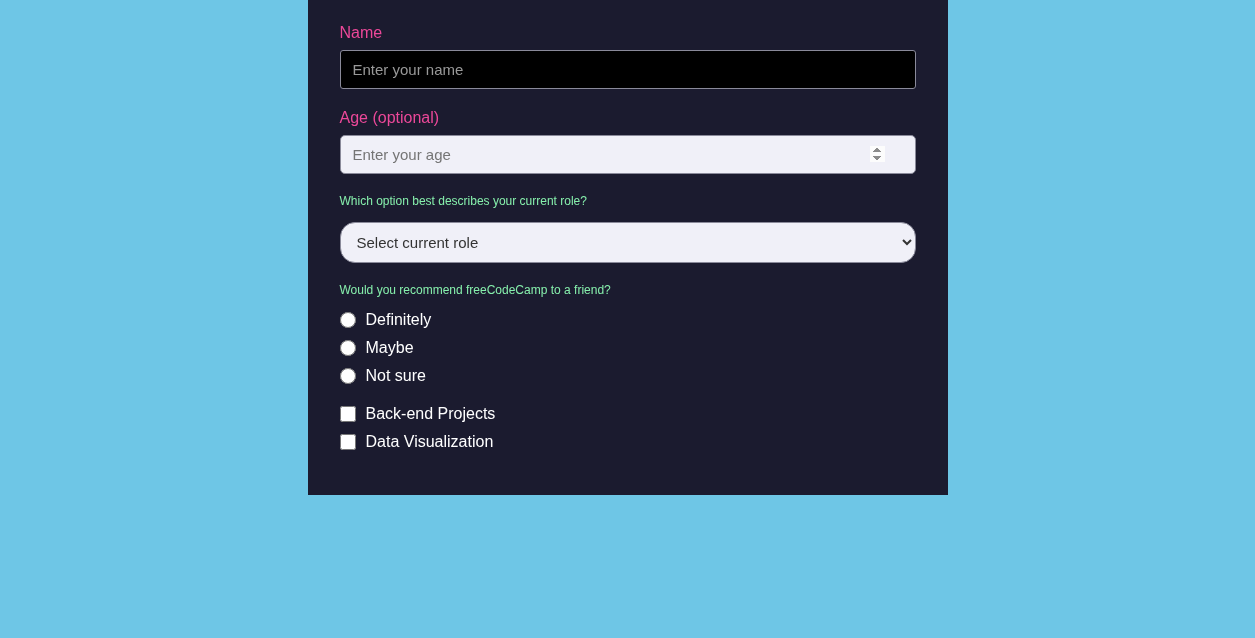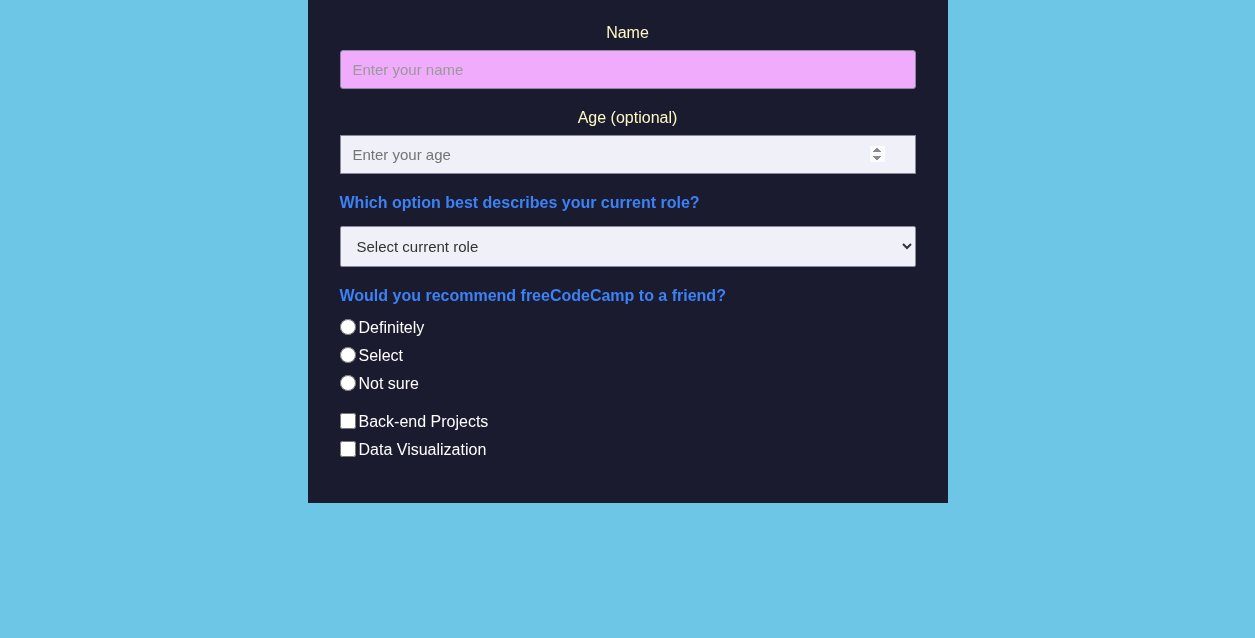--- a/index.html
+++ b/index.html
@@ -29,11 +29,10 @@
     }
 
     .field-label {
-      color: #fef9c3;
+      color: #ec4899;
       font-size: 16px;
       margin-bottom: 8px;
       display: block;
-      text-align: center;
     }
 
     .text-input {

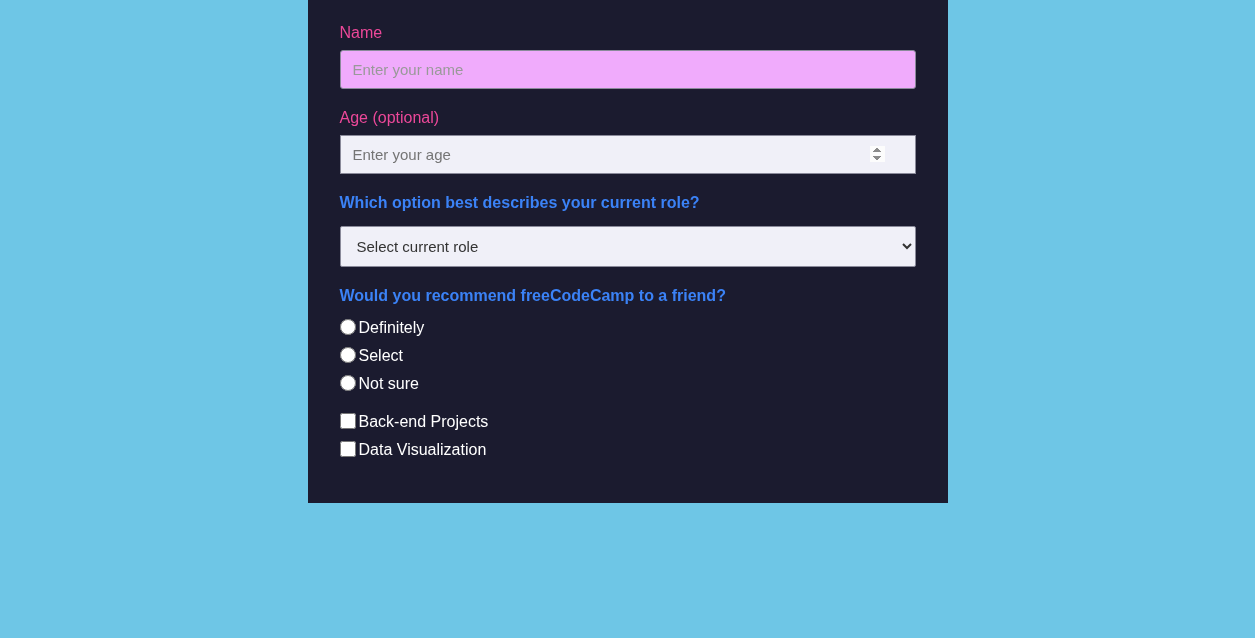--- a/index.html
+++ b/index.html
@@ -40,7 +40,7 @@
       padding: 10px 12px;
       border: 1px solid #8a8a9a;
       border-radius: 3px;
-      background-color: #f0abfc;
+      background-color: #000000;
       color: #666;
       font-size: 15px;
       outline: none;

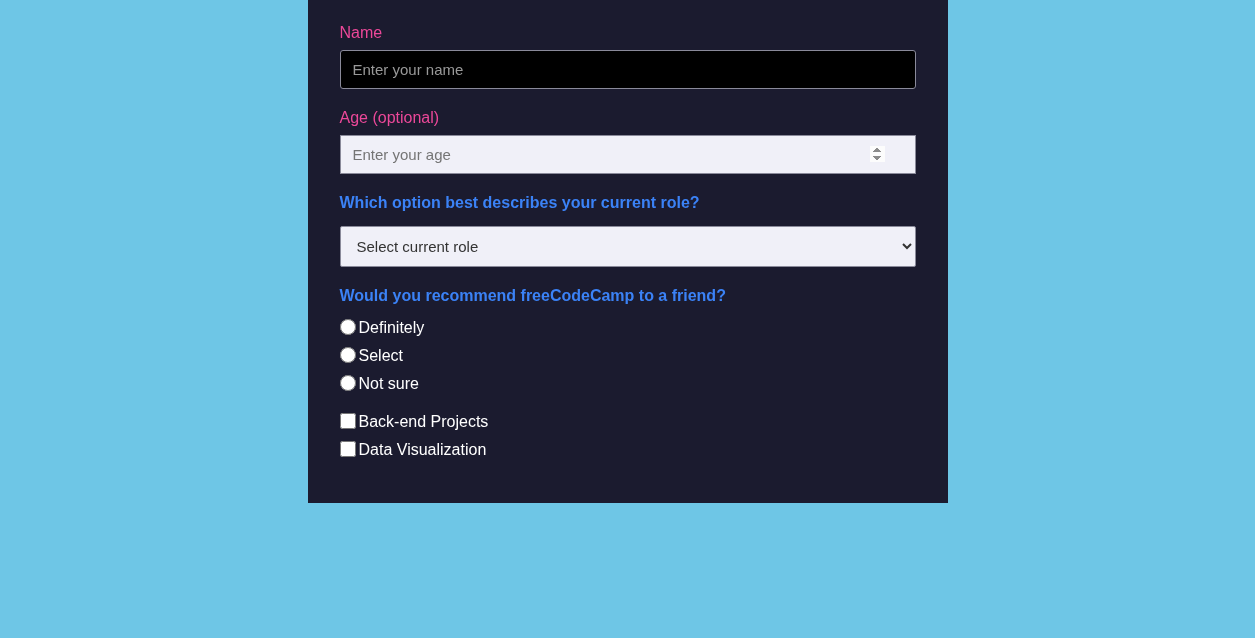--- a/index.html
+++ b/index.html
@@ -59,7 +59,7 @@
       width: 100%;
       padding: 10px 30px 10px 12px;
       border: 1px solid #8a8a9a;
-      border-radius: 0;
+      border-radius: 5px;
       background-color: #f0f0f8;
       color: #666;
       font-size: 15px;

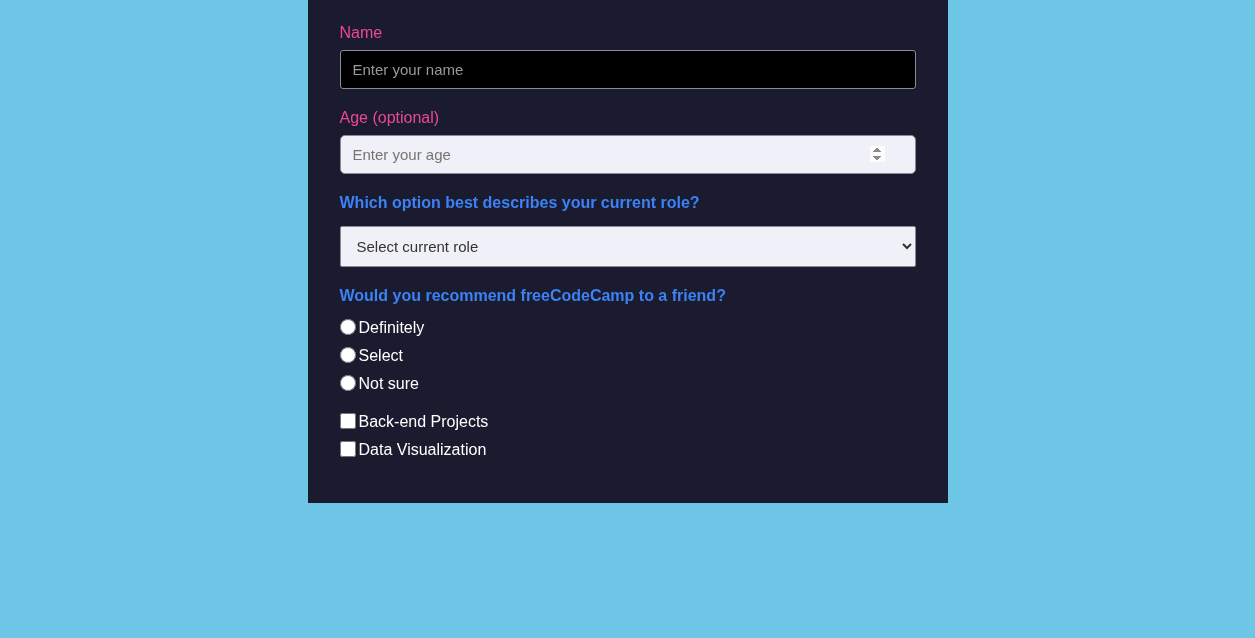--- a/index.html
+++ b/index.html
@@ -87,11 +87,10 @@
     }
 
     .question-label {
-      color: #3b82f6;
-      font-size: 16px;
+      color: #86efac;
+      font-size: 12px;
       margin-bottom: 14px;
       display: block;
-      font-weight: bold;
     }
 
     .radio-group, .checkbox-group {

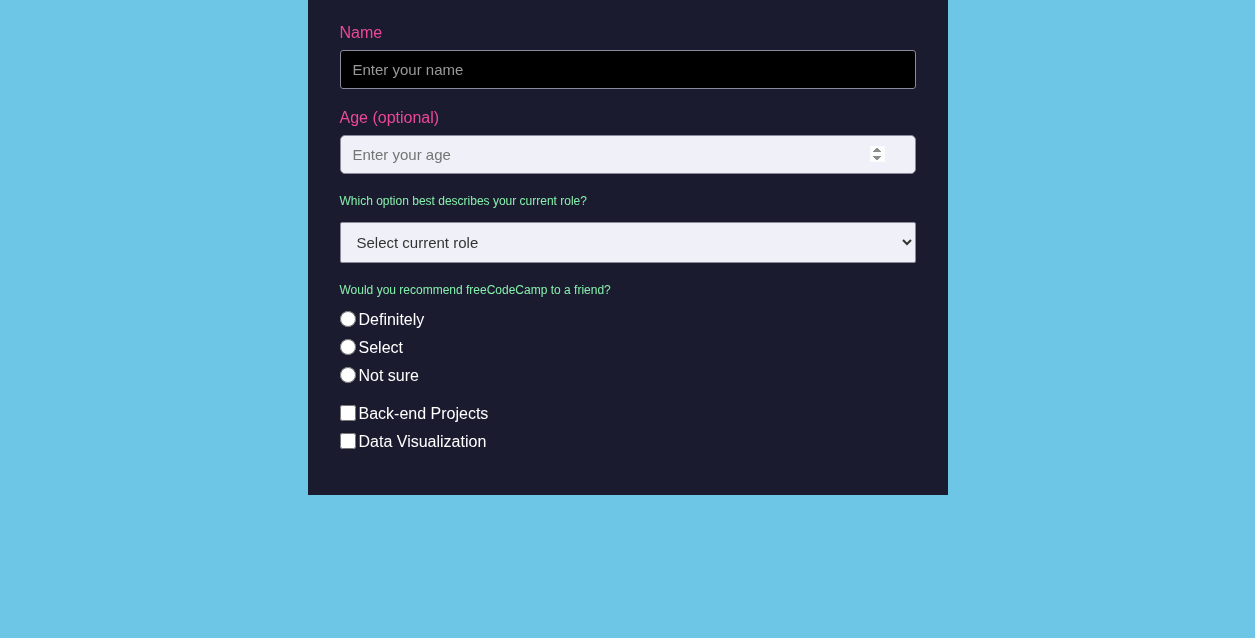--- a/index.html
+++ b/index.html
@@ -77,7 +77,7 @@
       width: 100%;
       padding: 10px 12px;
       border: 1px solid #8a8a9a;
-      border-radius: 2px;
+      border-radius: 15px;
       background-color: #f0f0f8;
       color: #333;
       font-size: 15px;

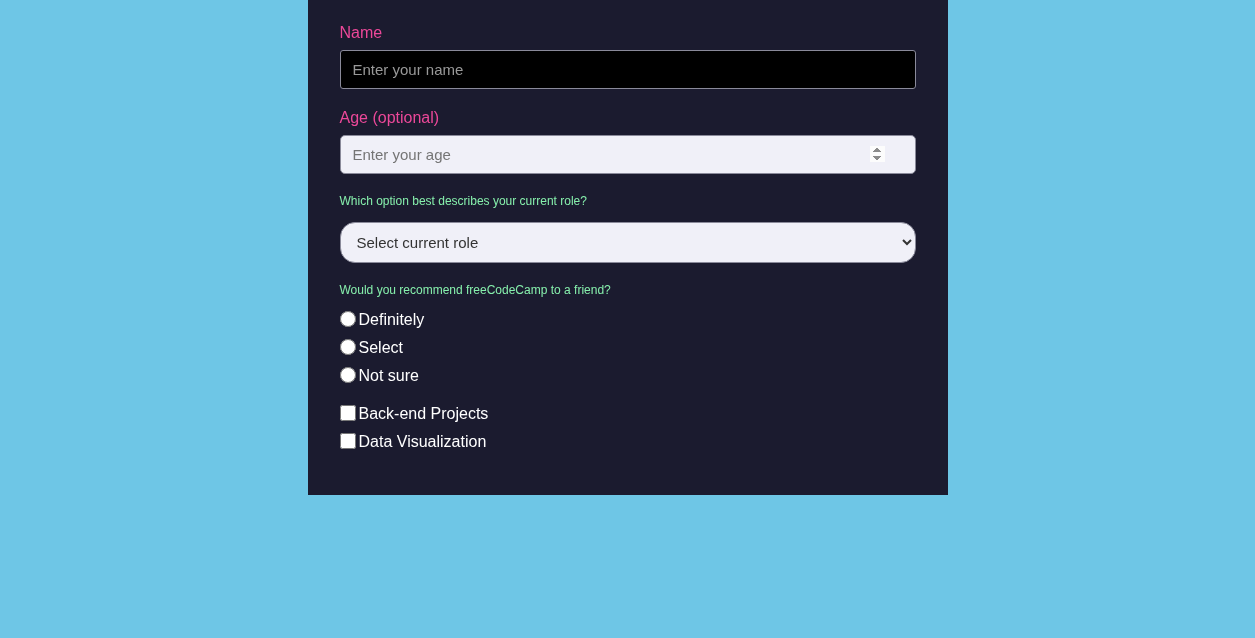--- a/index.html
+++ b/index.html
@@ -99,11 +99,11 @@
 
     .radio-option, .checkbox-option {
       display: flex;
-      align-items: flex-start;
+      align-items: center;
       margin-bottom: 10px;
       color: #ffffff;
       font-size: 16px;
-      gap: 3px;
+      gap: 10px;
     }
 
     .radio-option input[type="radio"],

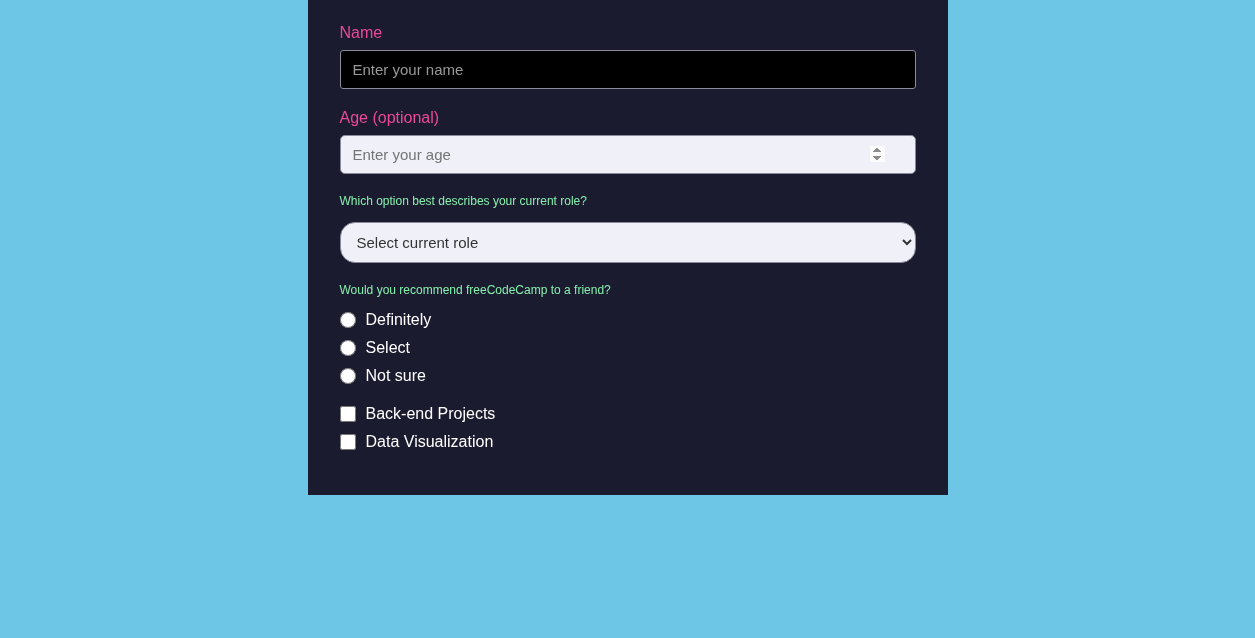--- a/index.html
+++ b/index.html
@@ -157,7 +157,7 @@
     </div>
     <div class="radio-option">
       <input type="radio" name="recommend" value="maybe" style="">
-      <span class="option-label">Select</span>
+      <span class="option-label">Maybe</span>
     </div>
     <div class="radio-option">
       <input type="radio" name="recommend" value="notsure" style="">

